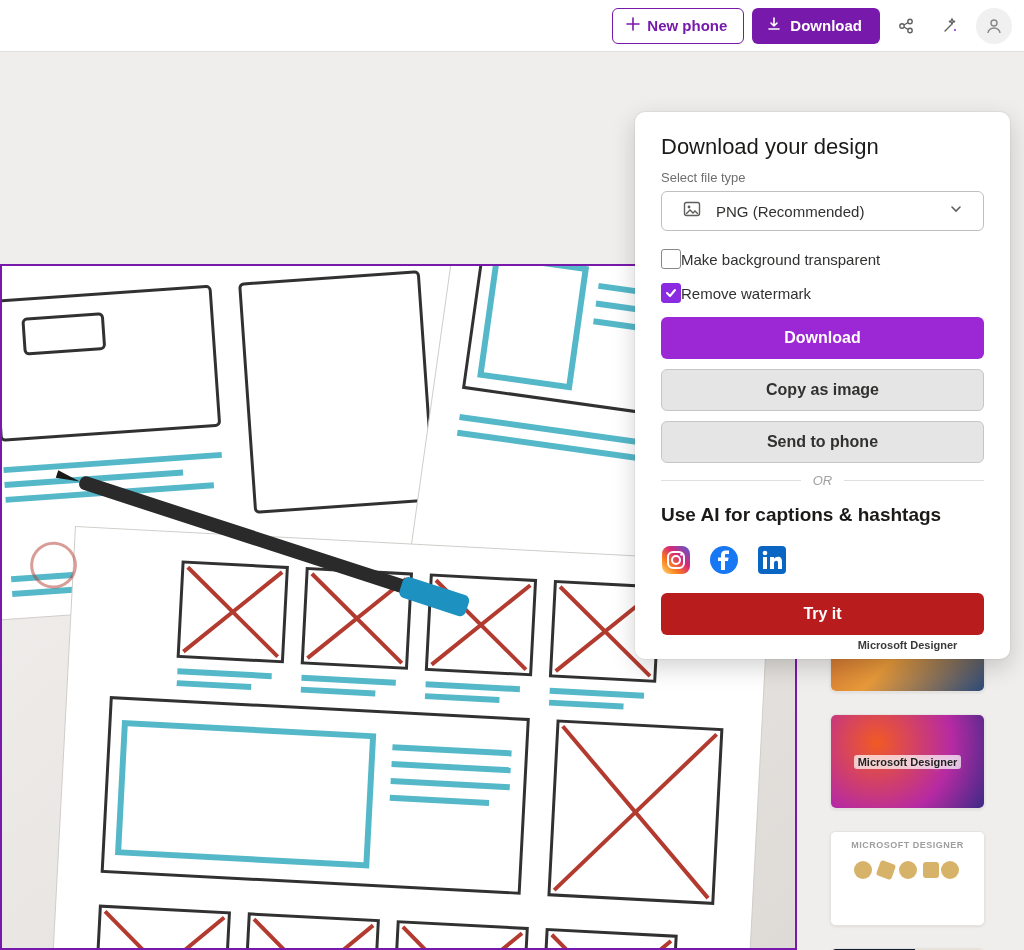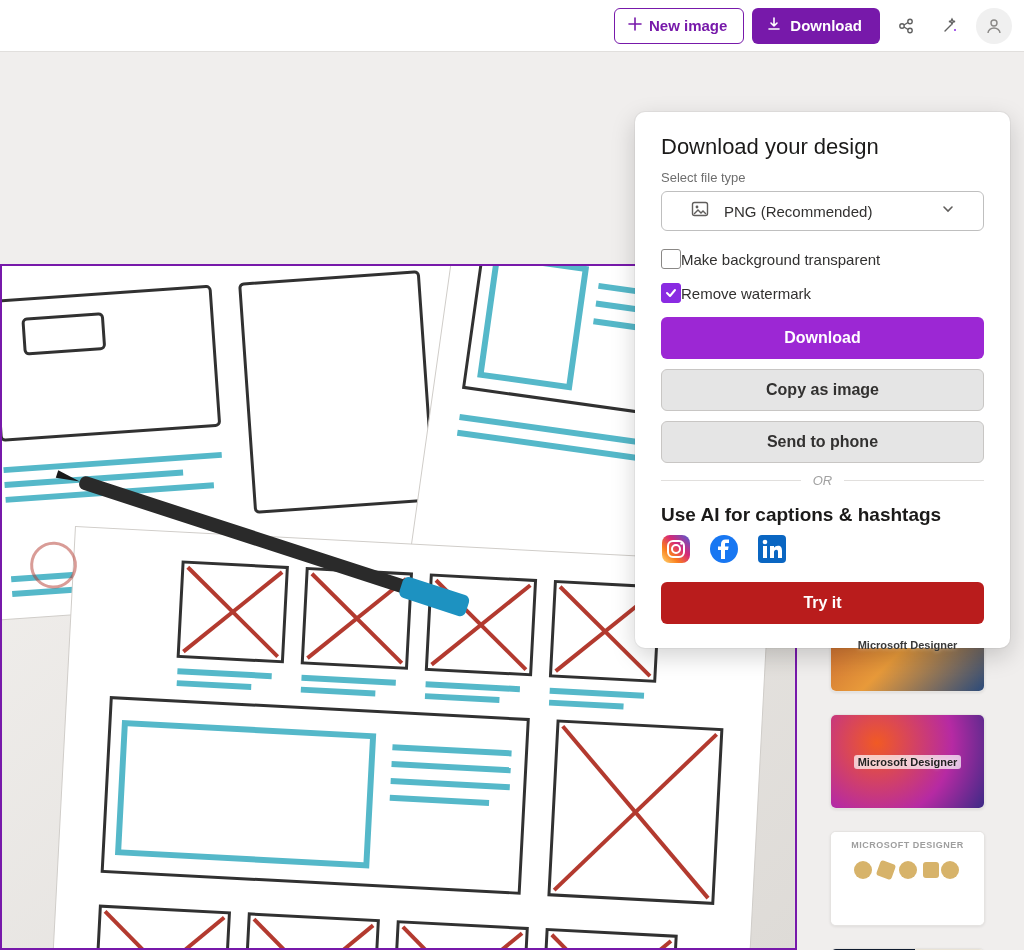--- a/index.html
+++ b/index.html
@@ -207,7 +207,7 @@
           <path d="M8 2v12M2 8h12" stroke="#7719aa" stroke-width="1.6" stroke-linecap="round"></path>
         </svg>
     </span>
-    <span>New image</span>
+    <span>New phone</span>
   </button>
   <button class="btn-download-top">
     <span>

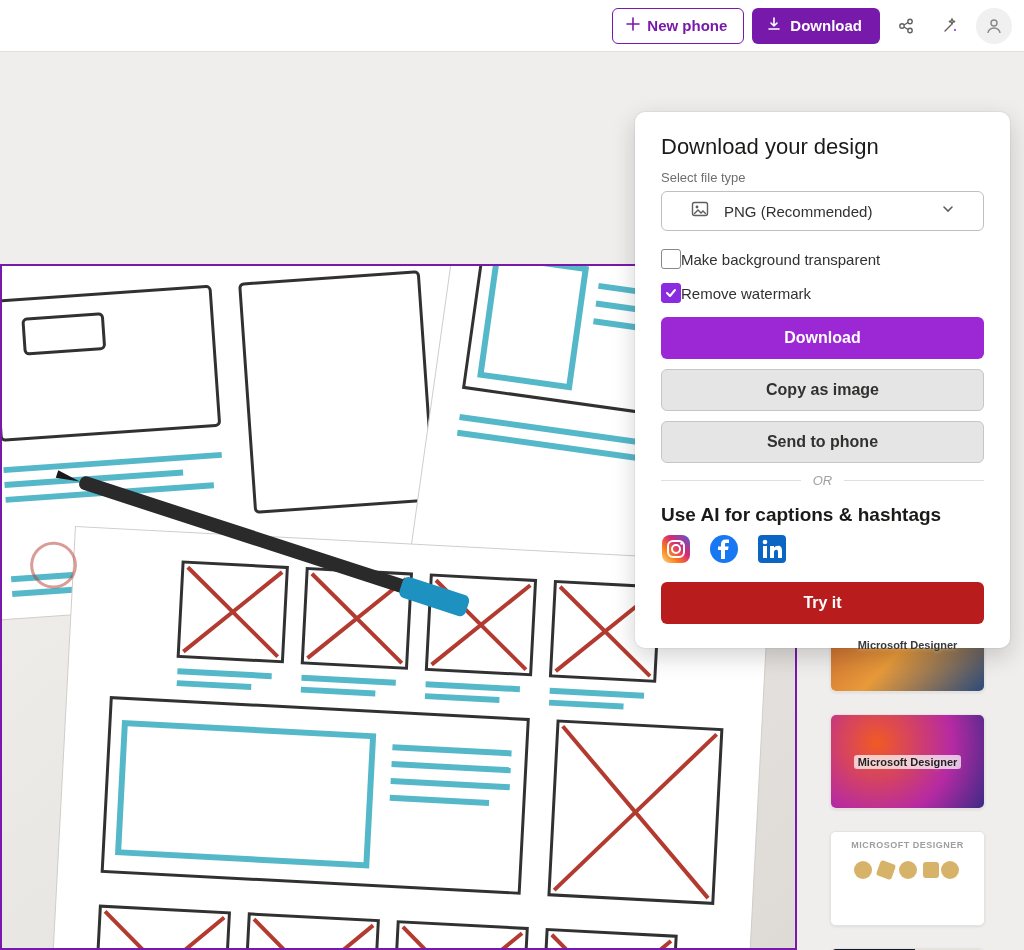--- a/index.html
+++ b/index.html
@@ -141,7 +141,7 @@
     border: 1px solid #bfbfbf;
     border-radius: 6px;
     height: 40px;
-    padding: 0 28px;
+    padding: 0 20px;
     gap: 14px;
     cursor: pointer;
     margin-bottom: 18px;

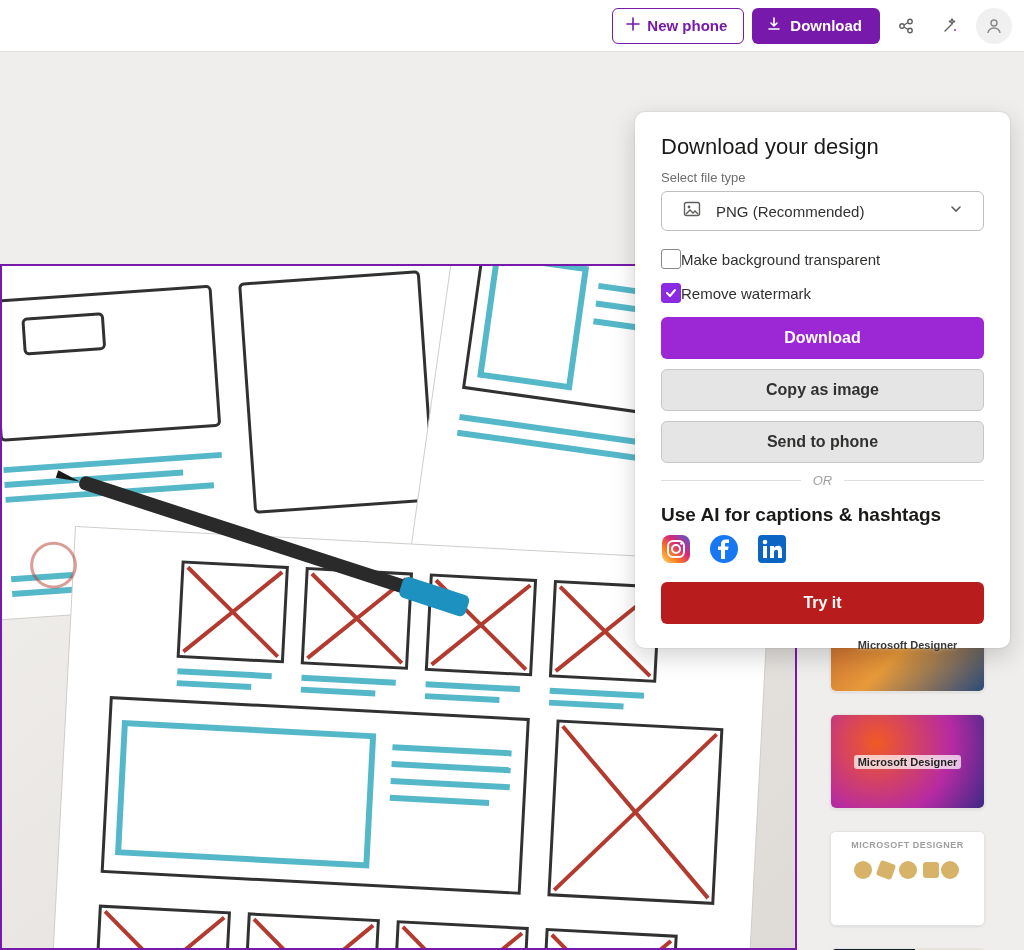--- a/index.html
+++ b/index.html
@@ -183,7 +183,7 @@
     content:"";flex:1;height:1px;background:#e1dfdd;
   }
   .panel h3 {
-    font-size:19px;font-weight:700;color:#1b1a19;margin-bottom:8px;
+    font-size:19px;font-weight:700;color:#1b1a19;margin-bottom:19px;
   }
   .social-row { display:flex;gap:18px;margin-bottom:18px; }
   .social-ic {

